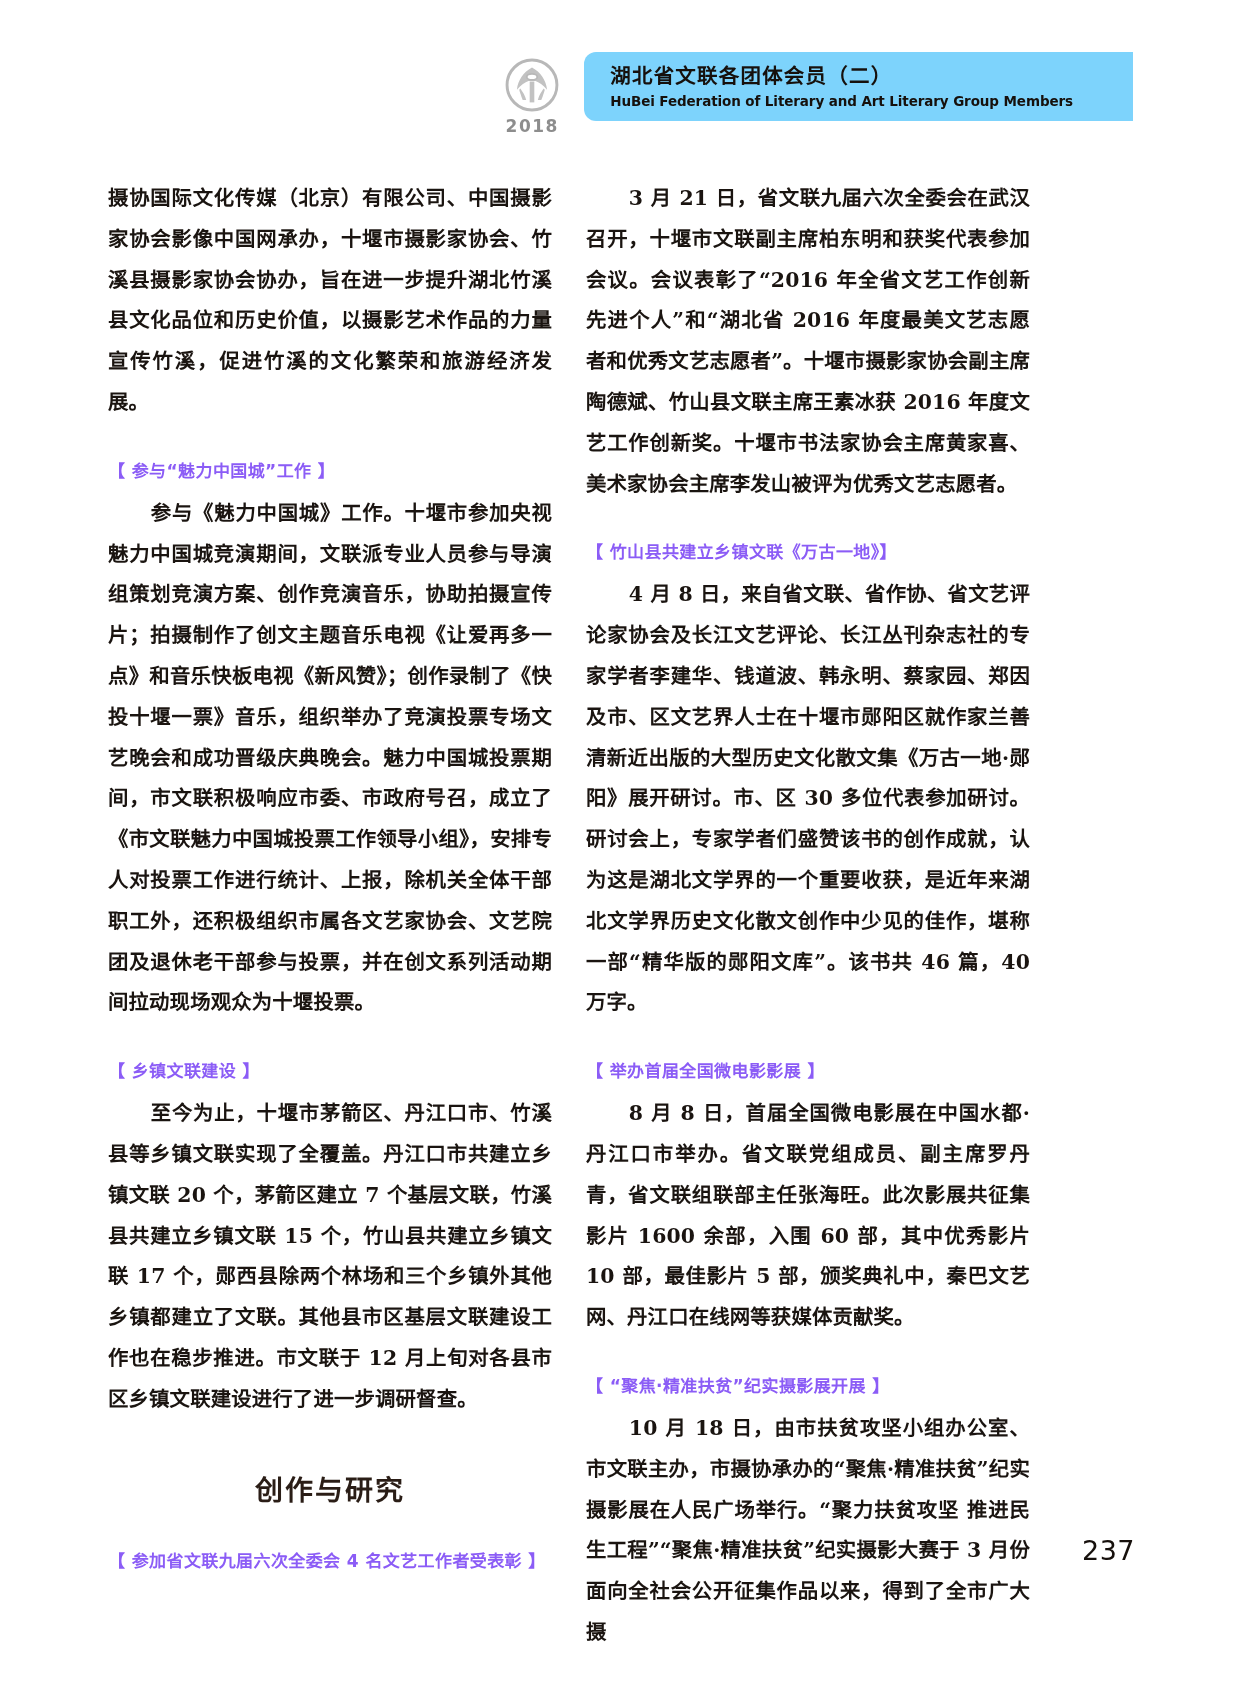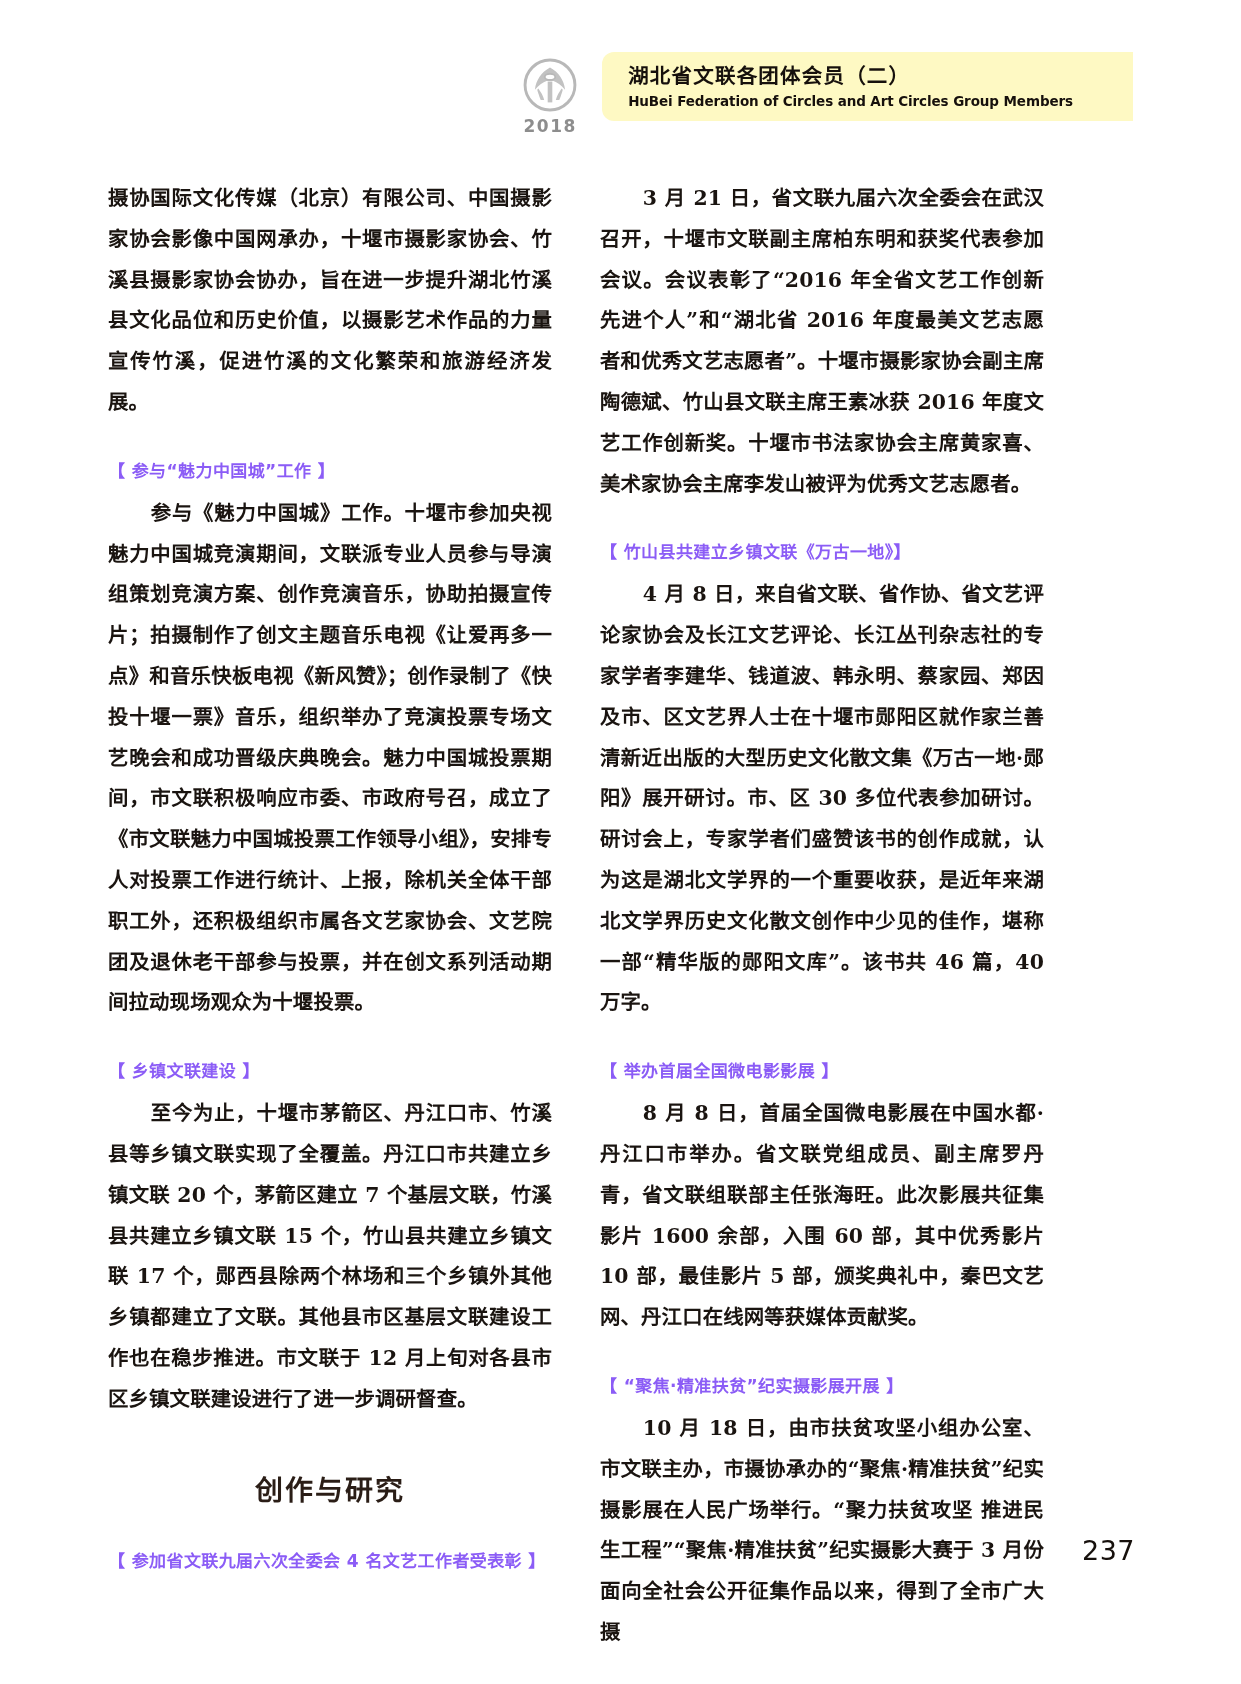--- a/index.html
+++ b/index.html
@@ -61,7 +61,7 @@
   }
   .header-plate {
     margin-left: 4px;
-    background: #fef9c3;
+    background: #7dd3fc;
     border-radius: 12px 0 0 12px;
     padding: 12px 60px 12px 26px;
     min-width: 440px;

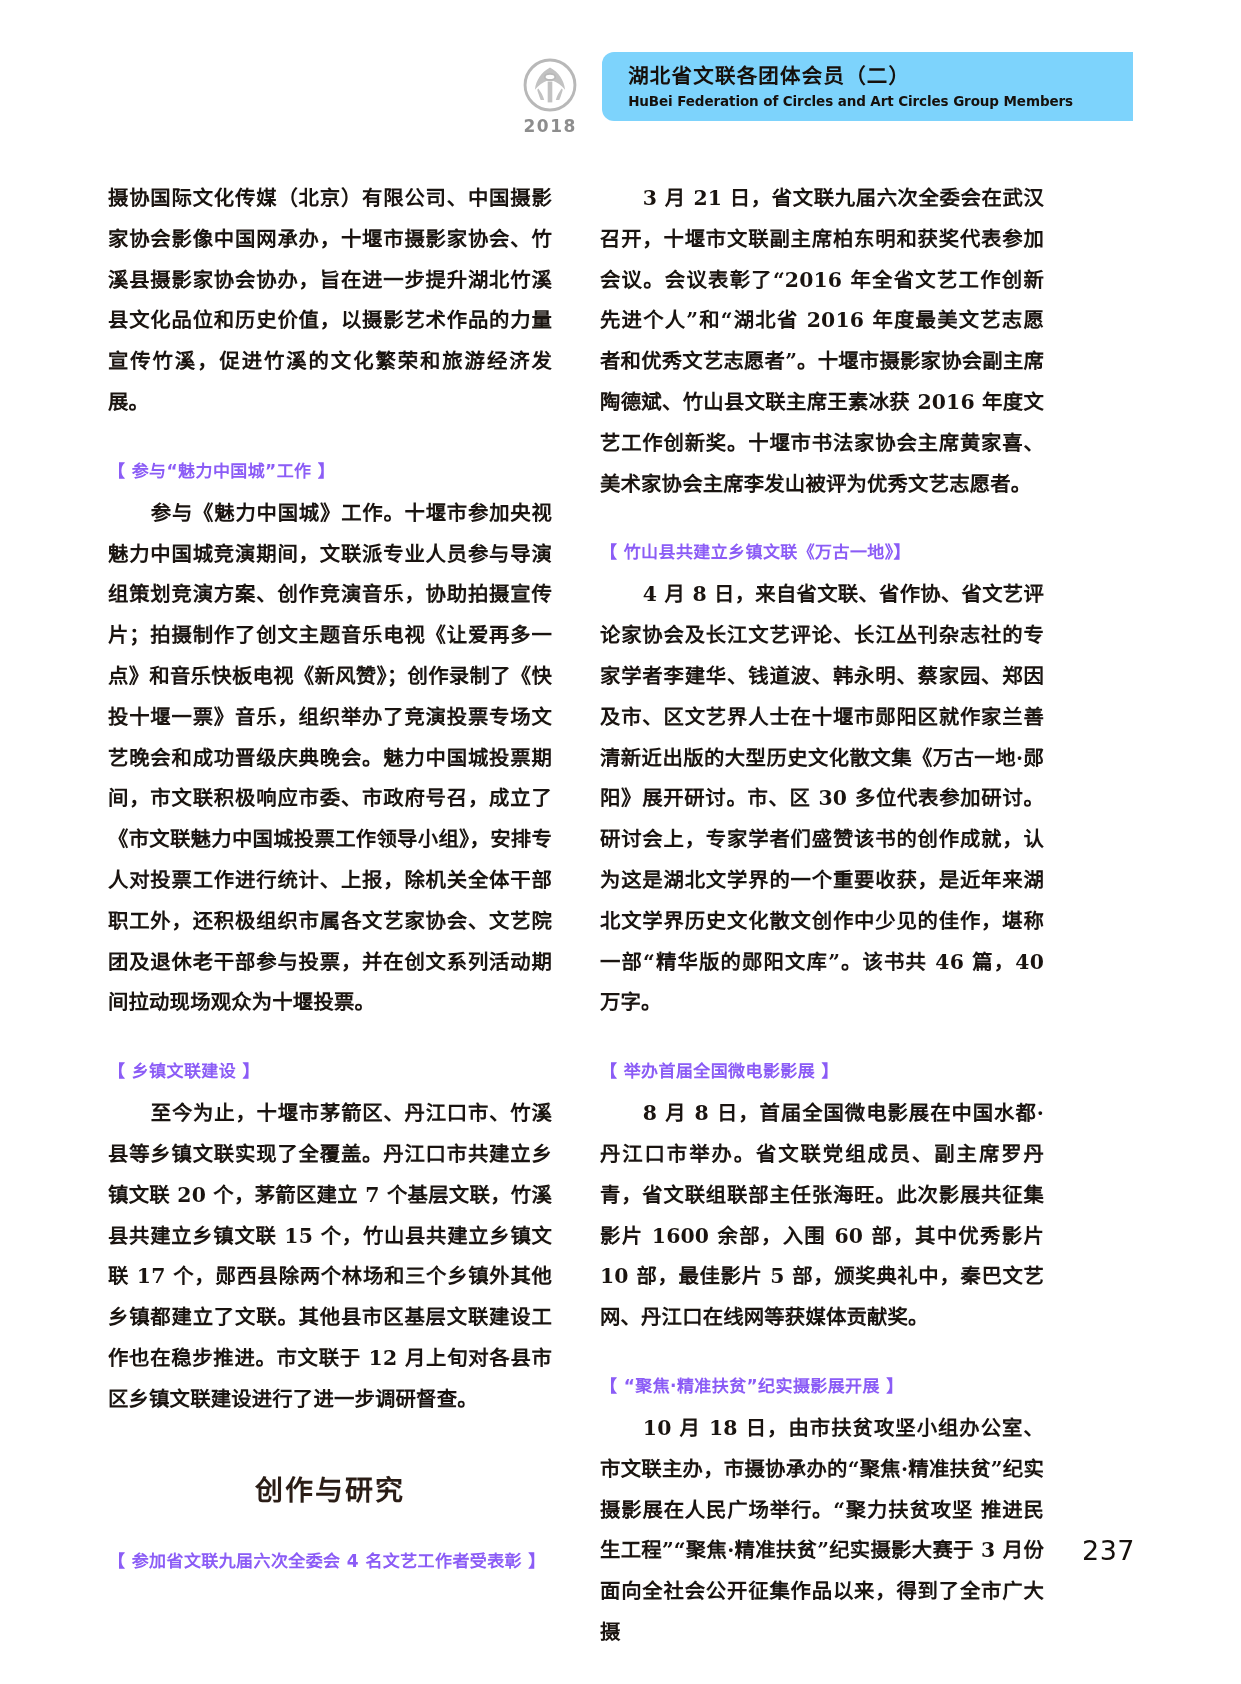--- a/index.html
+++ b/index.html
@@ -171,7 +171,7 @@
 
       <div class="header-plate">
         <div class="header-title-cn">湖北省文联各团体会员（二）</div>
-        <div class="header-title-en">HuBei Federation of Circles and Art Circles Group Members</div>
+        <div class="header-title-en">HuBei Federation of Literary and Art Literary Group Members</div>
       </div>
 
     </div>

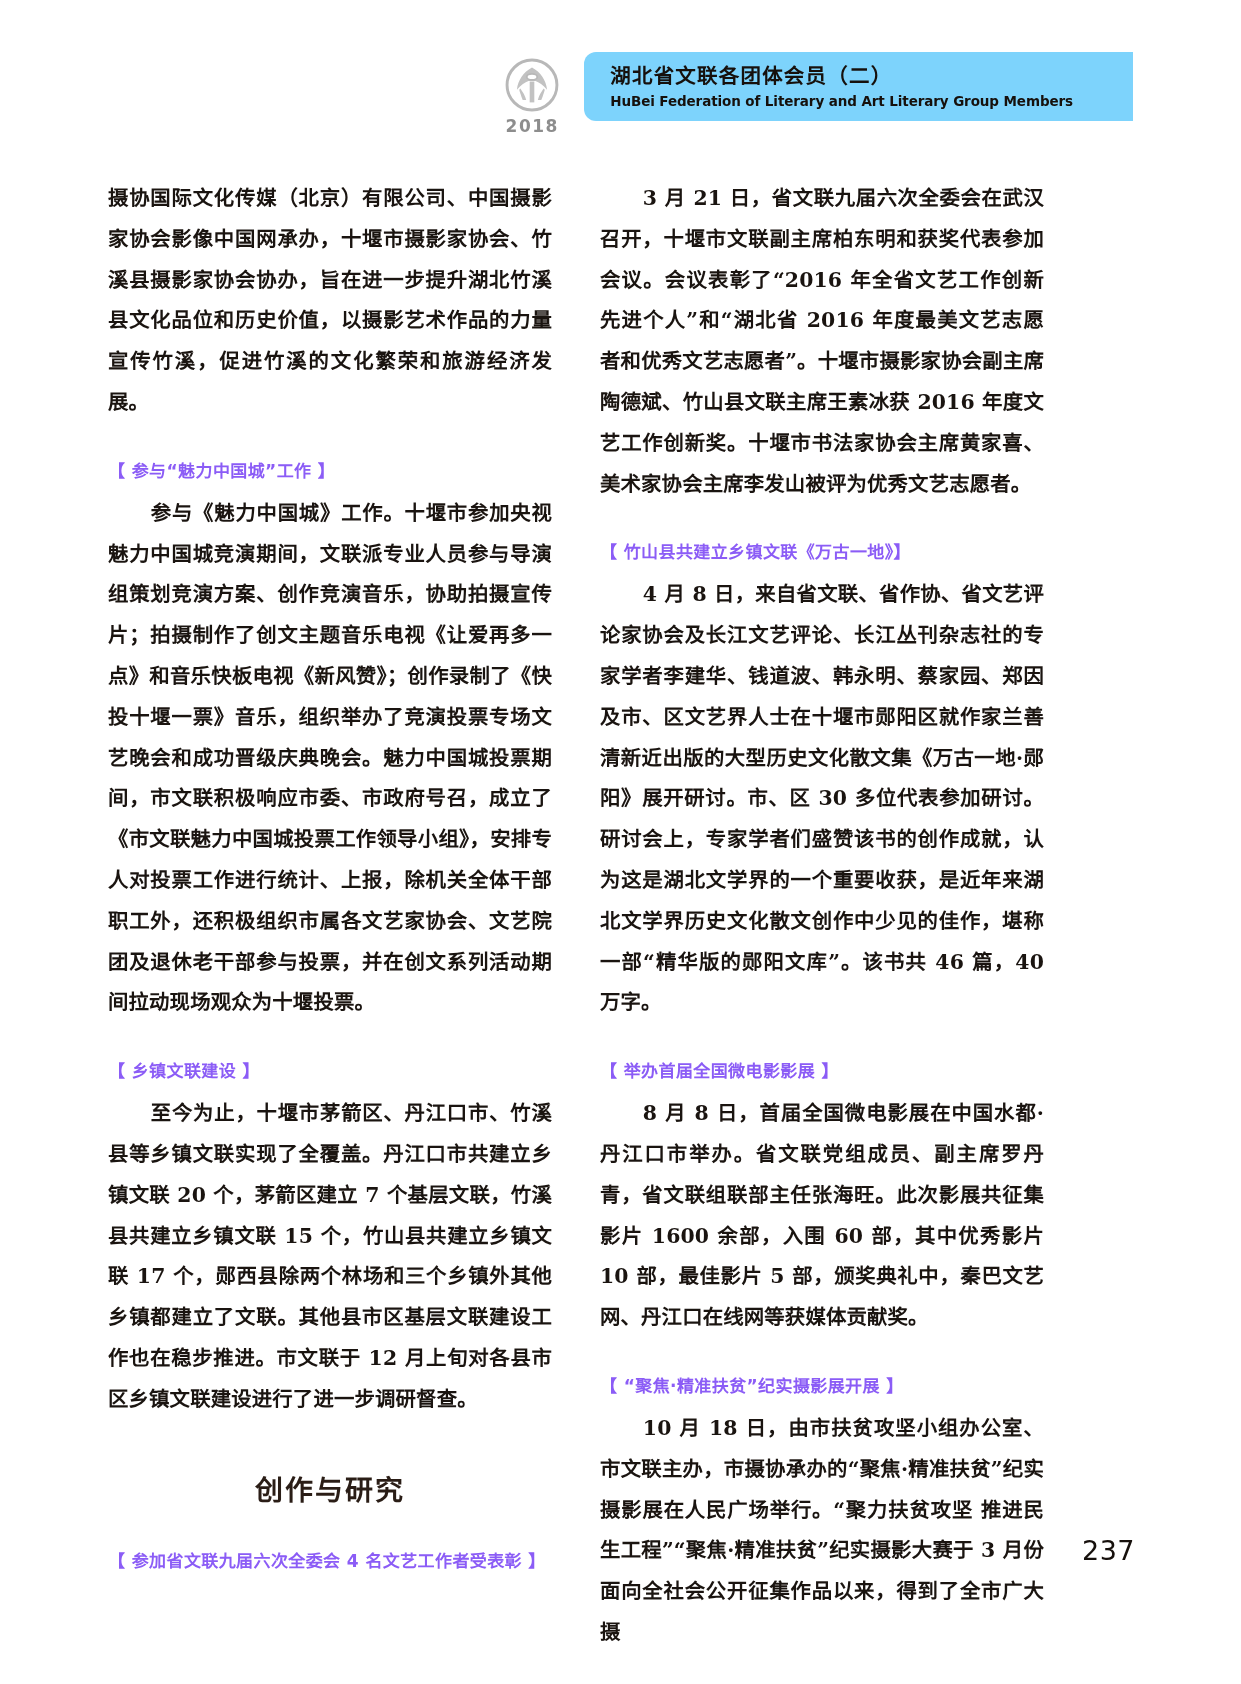--- a/index.html
+++ b/index.html
@@ -93,7 +93,7 @@
     width: 1025px;
     height: 1280px;
     display: flex;
-    gap: 48px;
+    gap: 34px;
   }
   .col {
     width: 444px;

